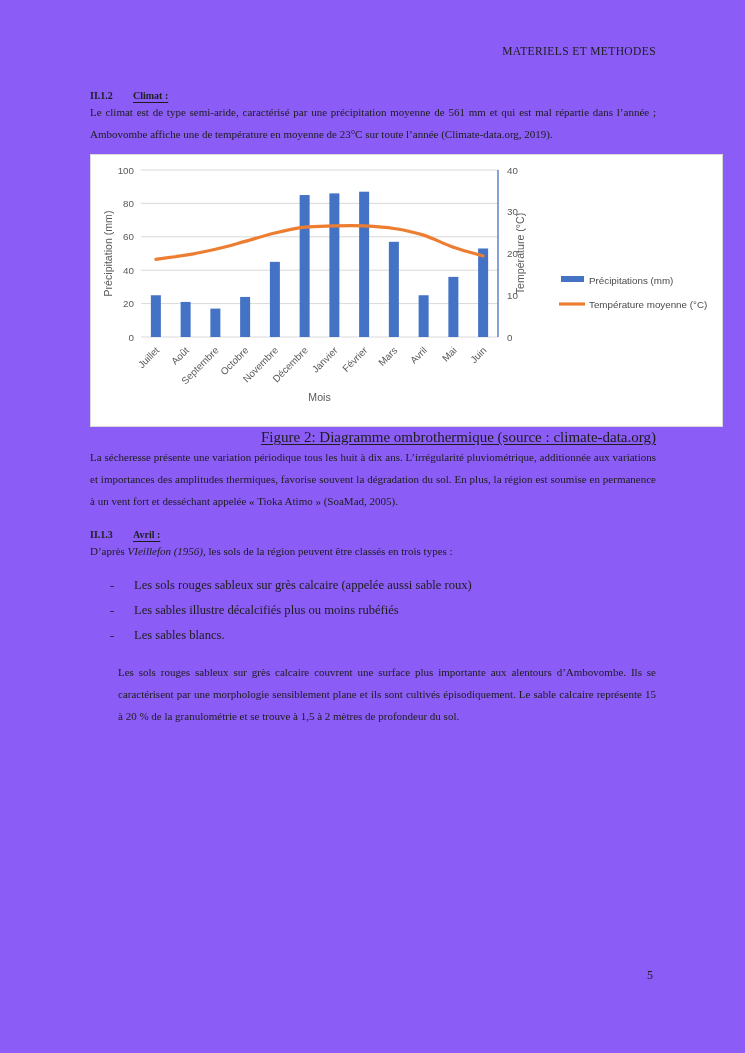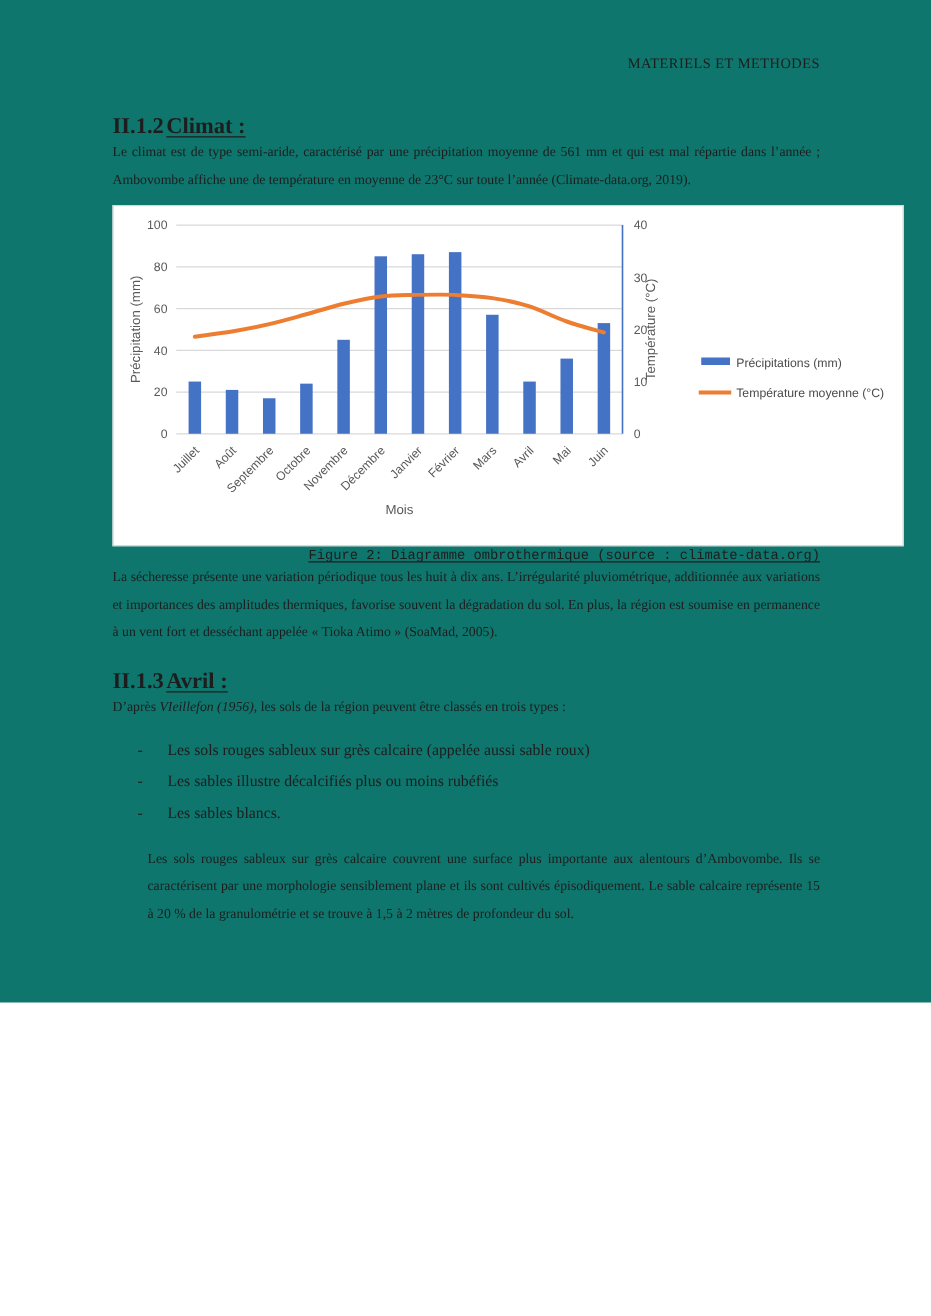--- a/index.html
+++ b/index.html
@@ -4,7 +4,7 @@
 <style>
   html,body{margin:0;padding:0;background:#ffffff;}
   body{width:745px;height:1053px;position:relative;font-family:"Liberation Serif",serif;color:#1d1d1d;}
-  .page{position:relative;width:745px;height:802px;overflow:hidden;background:#0f766e;}
+  .page{position:relative;width:745px;height:1053px;overflow:hidden;background:#8b5cf6;}
   .content{position:absolute;left:90px;top:0;width:566px;}
   .running-header{margin-top:45px;text-align:right;font-size:11.5px;letter-spacing:.4px;}
   .heading{margin-top:33px;font-size:18px;font-weight:bold;display:flex;}

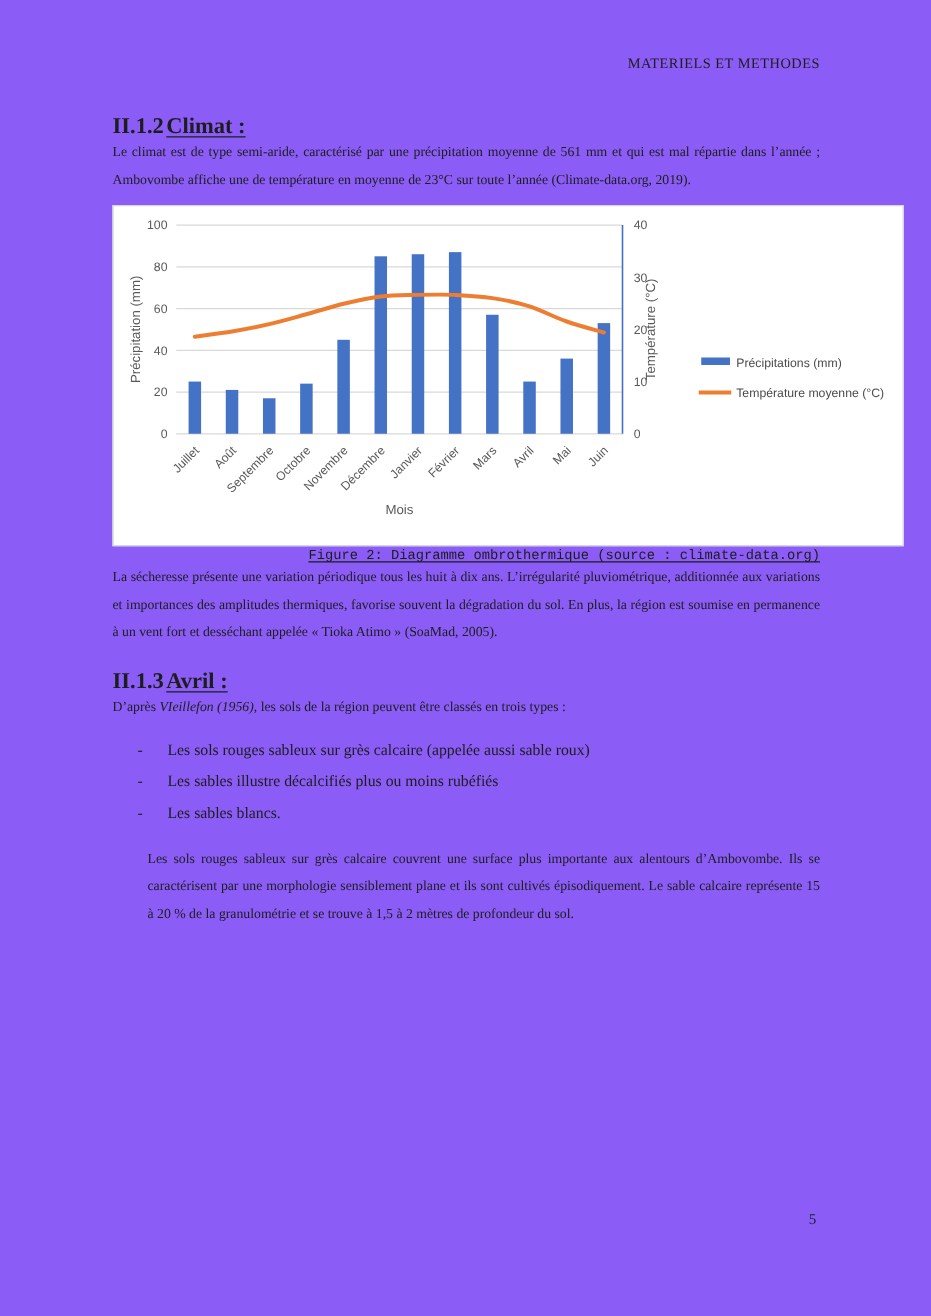--- a/index.html
+++ b/index.html
@@ -7,7 +7,7 @@
   .page{position:relative;width:745px;height:1053px;overflow:hidden;background:#8b5cf6;}
   .content{position:absolute;left:90px;top:0;width:566px;}
   .running-header{margin-top:45px;text-align:right;font-size:11.5px;letter-spacing:.4px;}
-  .heading{margin-top:33px;font-size:18px;font-weight:bold;display:flex;}
+  .heading{margin-top:33px;font-size:10px;font-weight:bold;display:flex;}
   .heading .num{width:43px;flex:0 0 auto;}
   .heading .lbl{text-decoration:underline;text-underline-offset:3px;}
   p.body{margin:0;font-size:11px;line-height:22px;text-align:justify;}

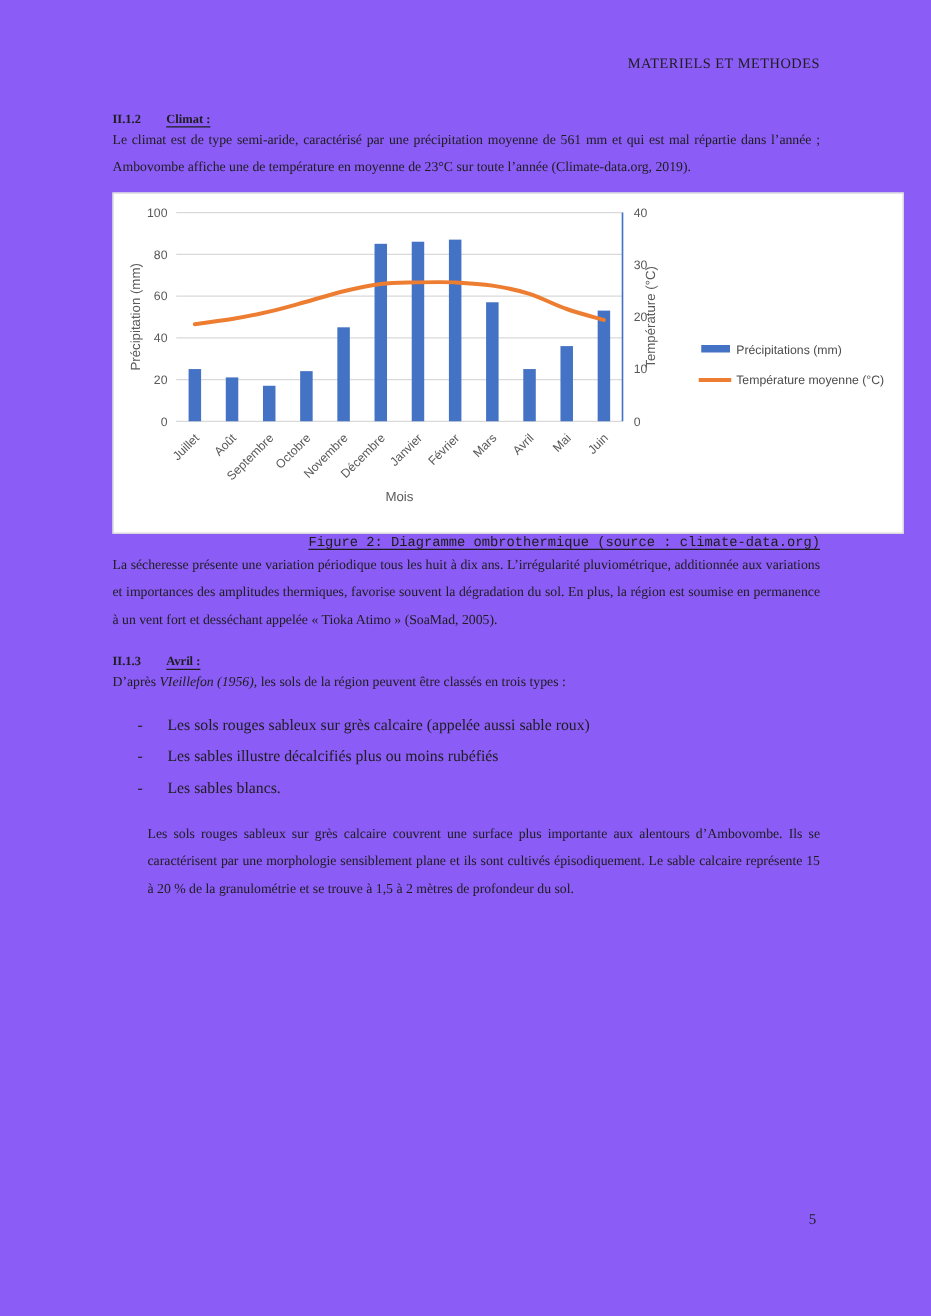--- a/index.html
+++ b/index.html
@@ -15,7 +15,7 @@
   .figure-wrap{margin-top:9px;width:633px;}
   .chart-box{width:631px;height:271px;border:1px solid #d8d8d8;background:#fff;}
   .chart-box svg{display:block;}
-  .fig-caption{width:566px;margin-top:2px;font-size:11px;text-align:right;font-family:Liberation Mono, monospace;}
+  .fig-caption{width:566px;margin-top:2px;font-size:15px;text-align:right;}
   .fig-caption span{text-decoration:underline;text-underline-offset:2px;}
   .intro em{font-style:italic;}
   ul.soil-list{list-style:none;margin:11px 0 0 0;padding:0;font-size:12.6px;}

